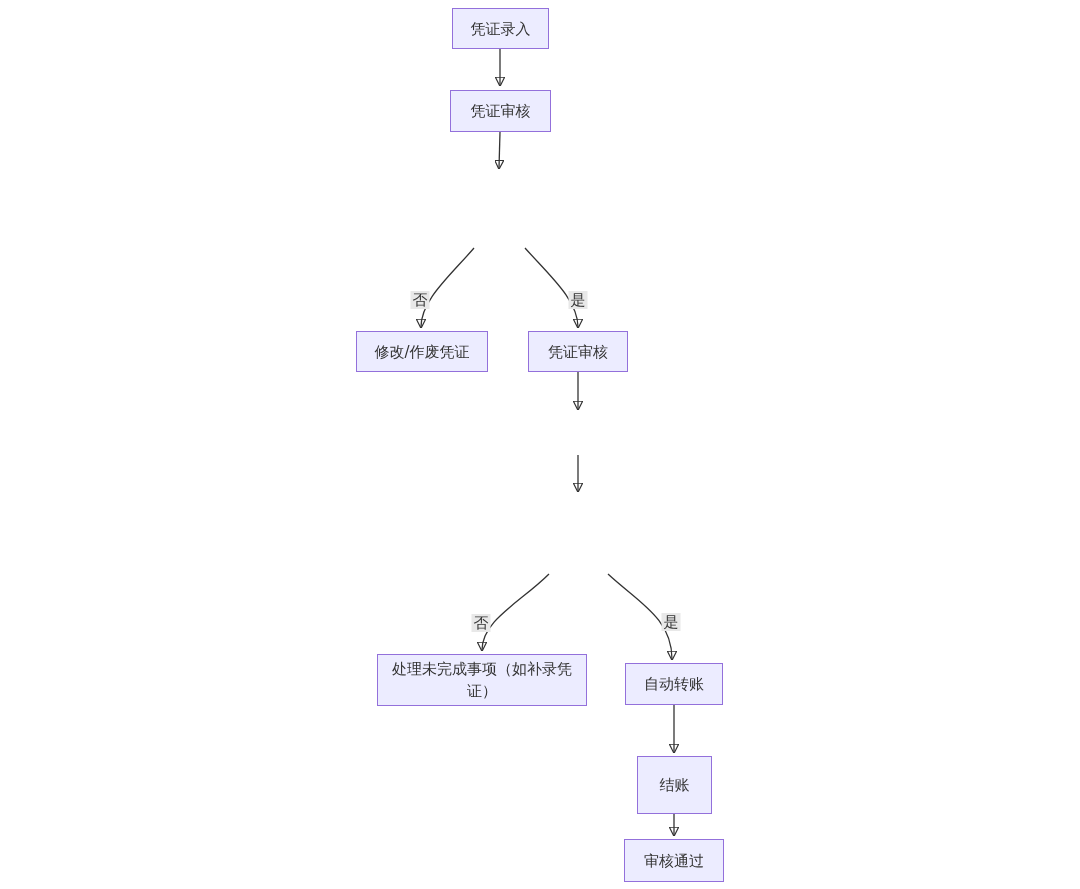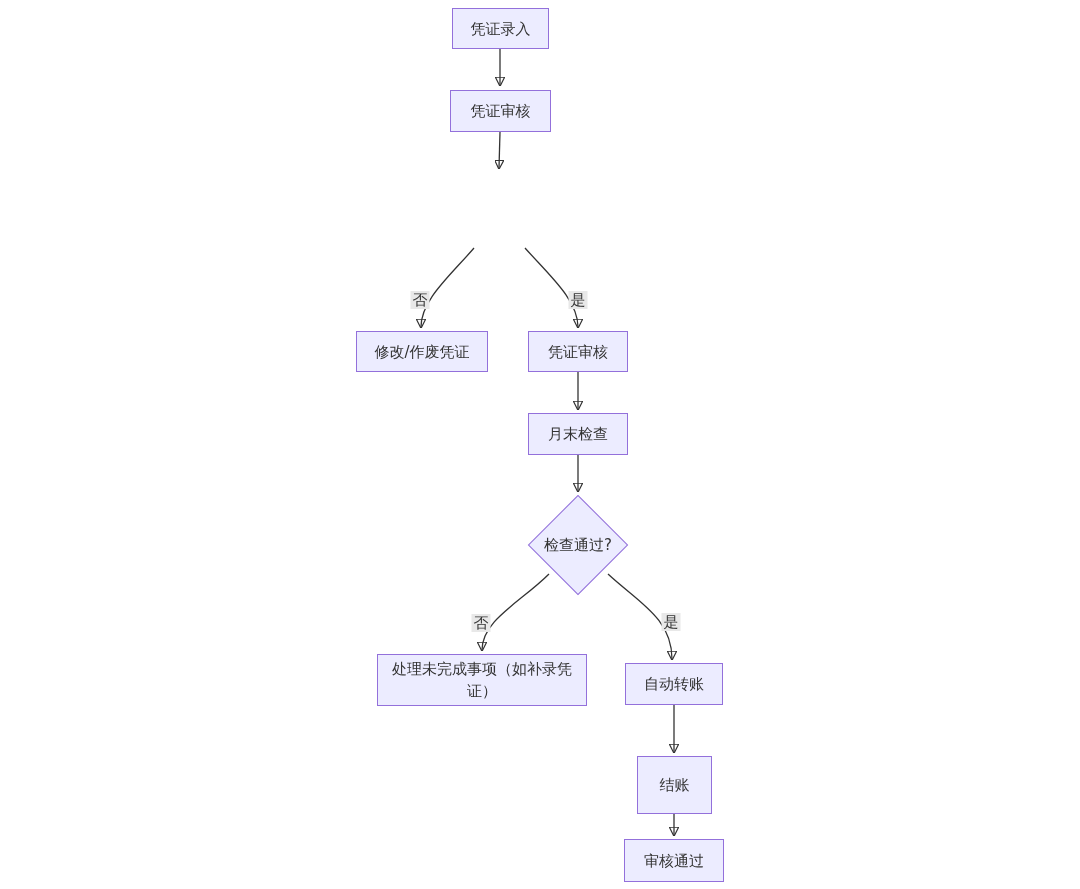--- a/index.html
+++ b/index.html
@@ -114,9 +114,6 @@
     <span>凭证审核</span>
   </div>
 
-  <div class="node rect" style="left:528px;top:413px;width:100px;height:42px">
-    <span>月末检查</span>
-  </div>
 
   <div class="node diamond" style="left:528px;top:495px;width:100px;height:100px">
     <span class="diamond-bg"></span>

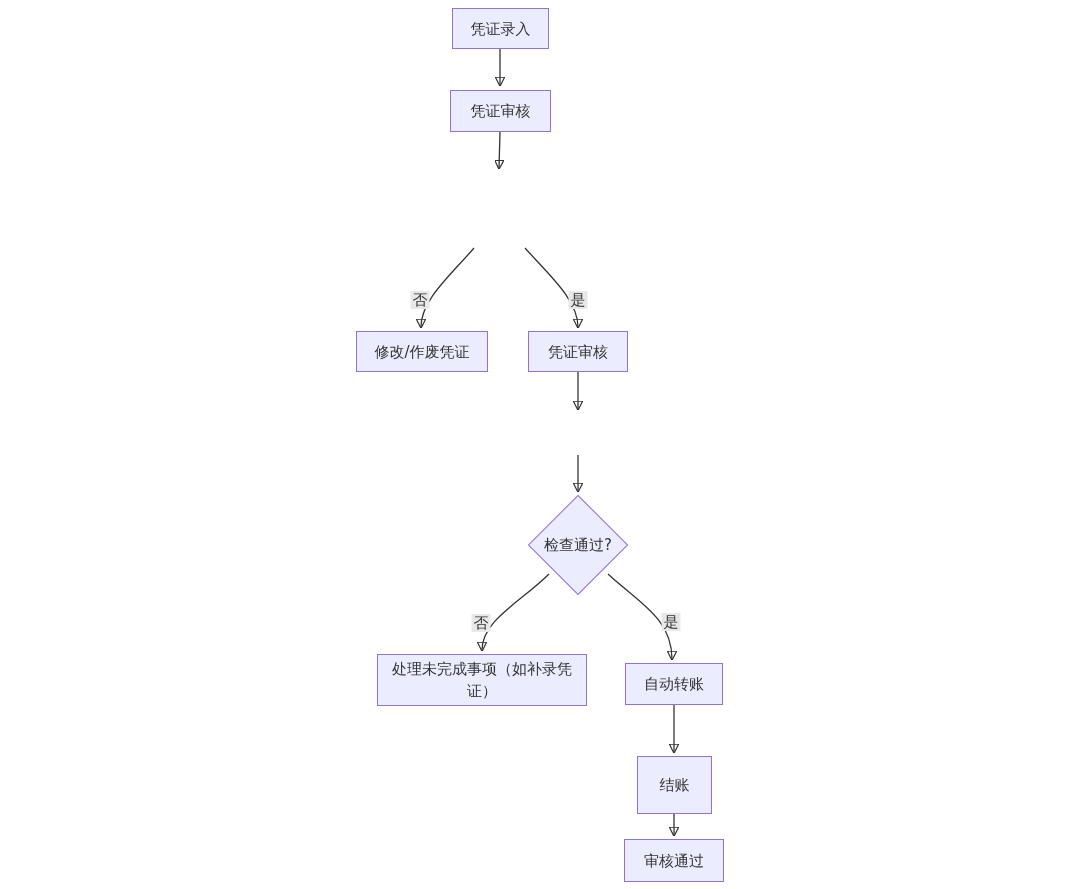--- a/index.html
+++ b/index.html
@@ -115,10 +115,6 @@
   </div>
 
 
-  <div class="node diamond" style="left:528px;top:495px;width:100px;height:100px">
-    <span class="diamond-bg"></span>
-    <span class="diamond-label">检查通过?</span>
-  </div>
 
   <div class="edge-label" style="left:481px;top:623px">否</div>
   <div class="edge-label" style="left:671px;top:622px">是</div>

